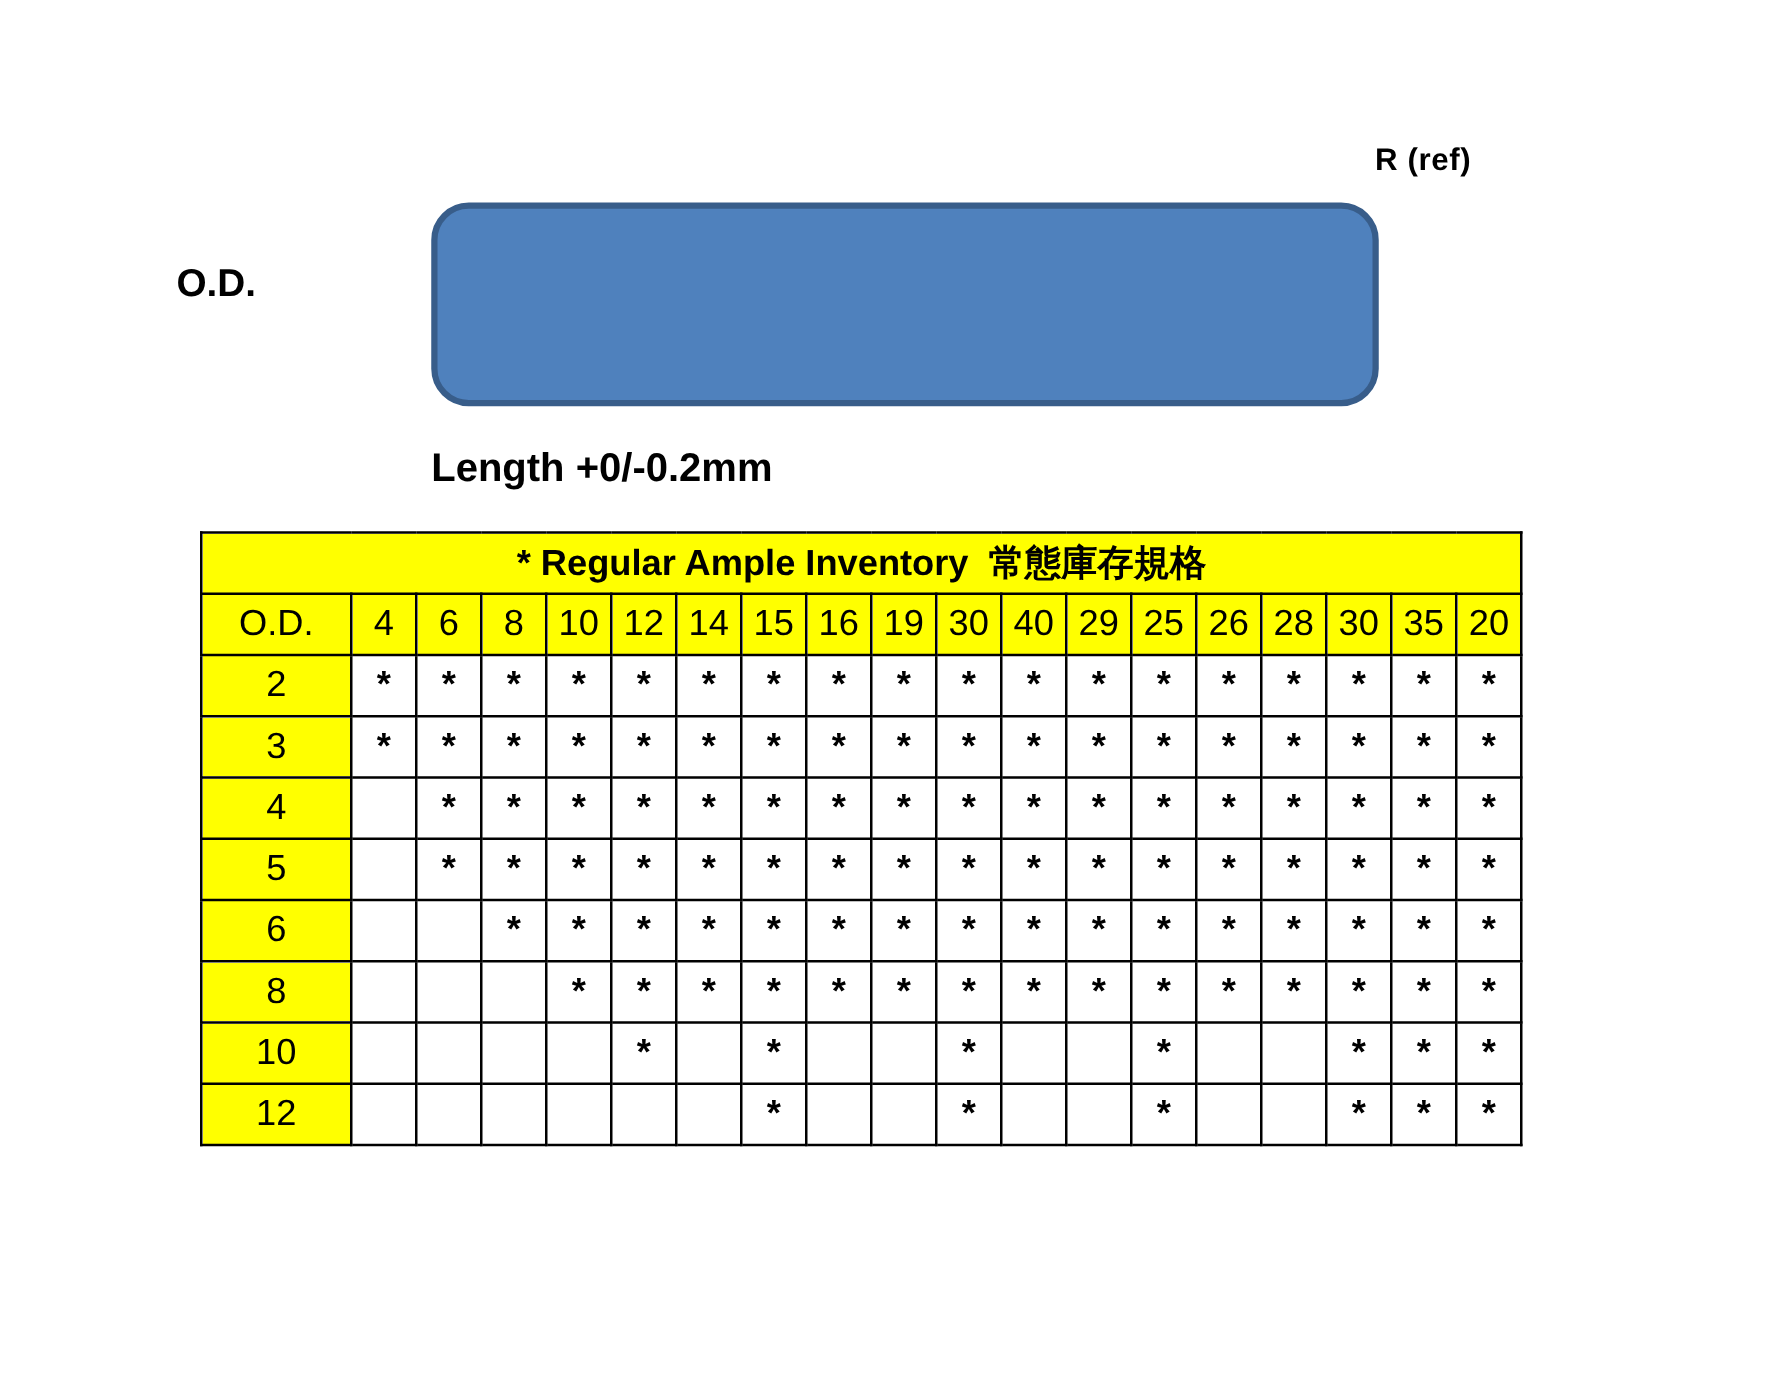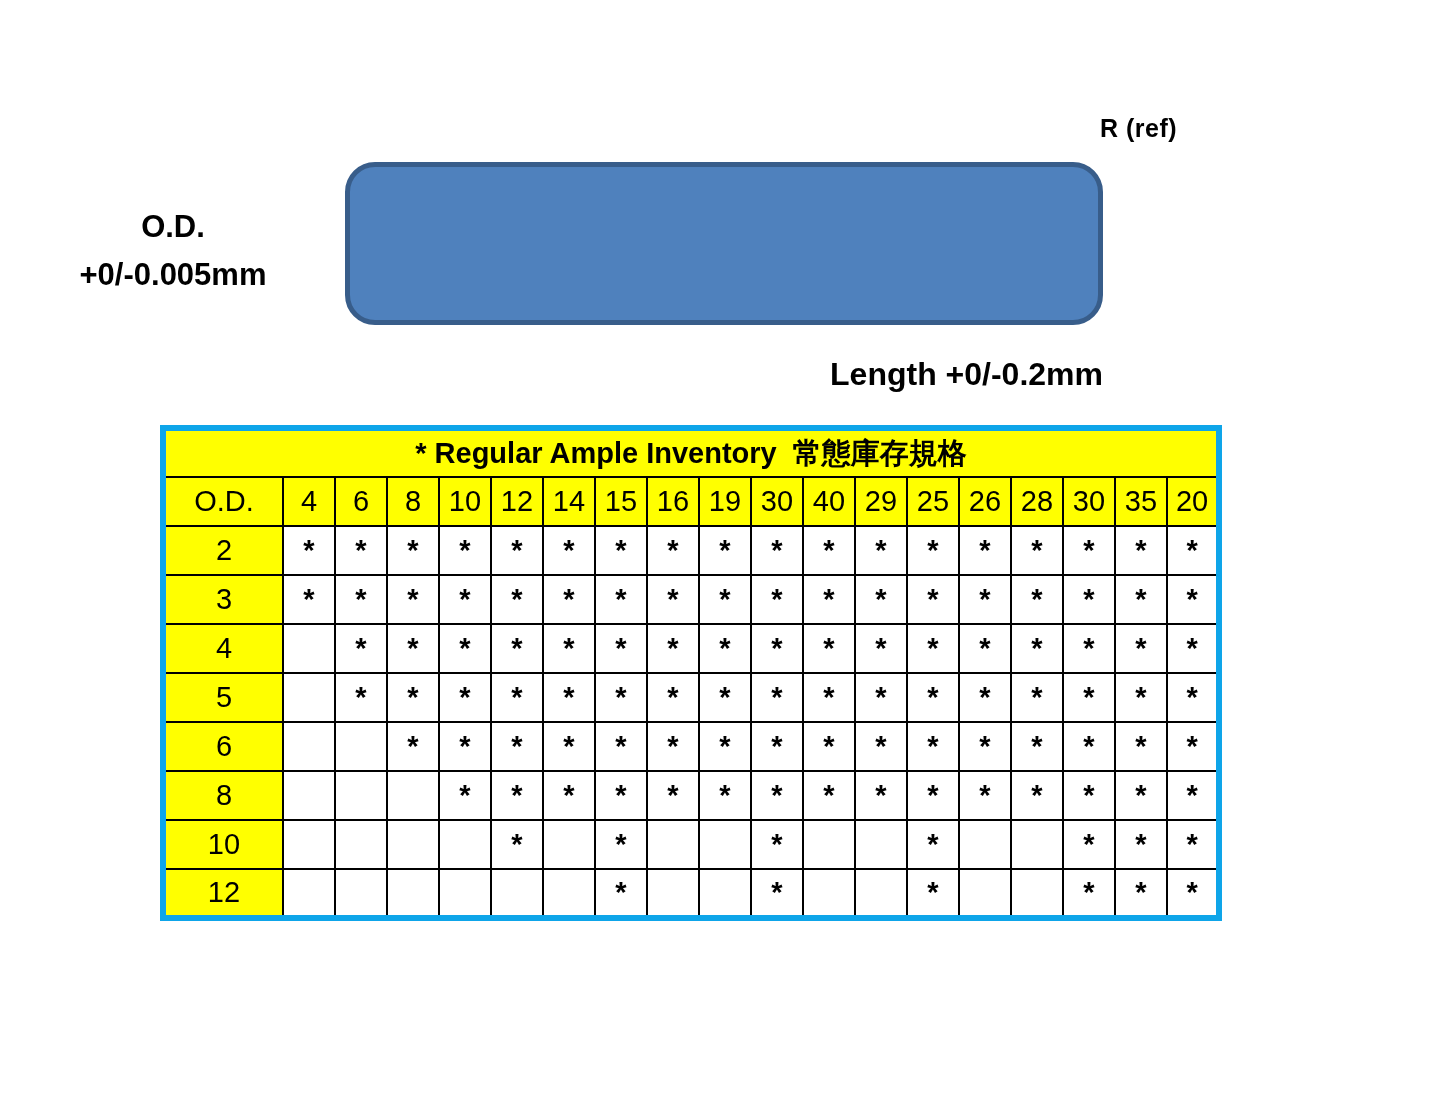--- a/index.html
+++ b/index.html
@@ -61,7 +61,6 @@
 
 <div class="od-label">
   <div>O.D.</div>
-  <div>+0/-0.005mm</div>
 </div>
 
 <div class="pin" style="background: rgb(79, 129, 189); border-color: rgb(56, 93, 138);"></div>

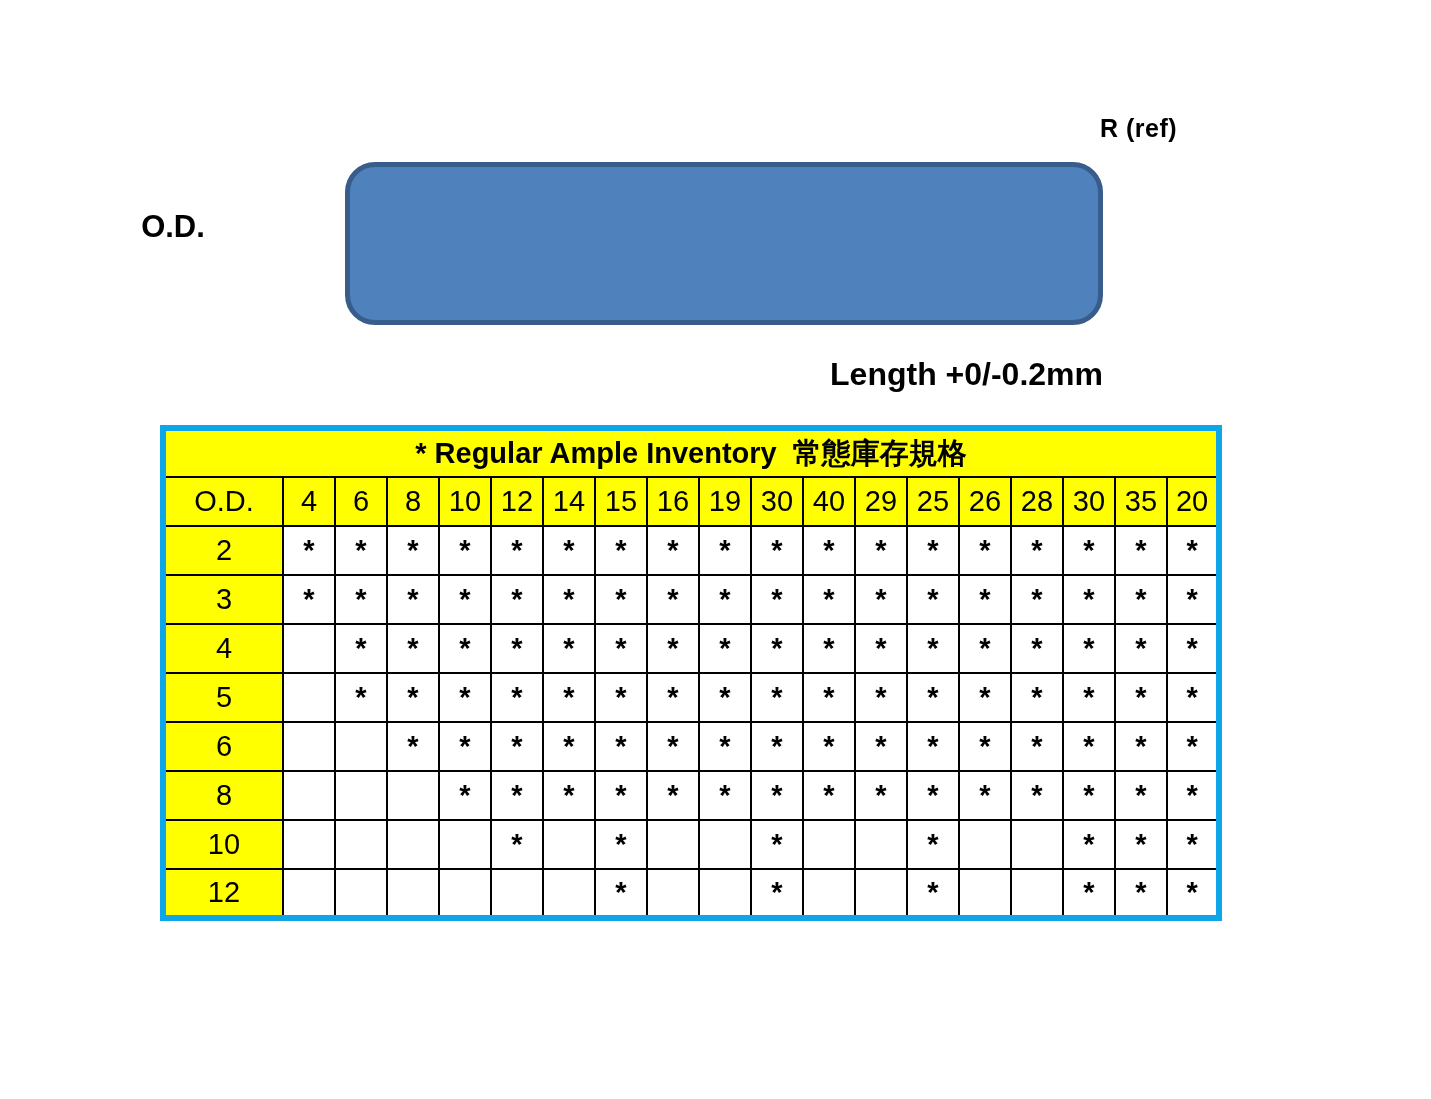--- a/index.html
+++ b/index.html
@@ -28,7 +28,7 @@
   }
   .length-label {
     position:absolute; left:345px; top:356px; width:758px;
-    text-align:right; font-size:32px; font-weight:bold;
+    text-align:left; font-size:32px; font-weight:bold;
   }
   table.spec-table {
     position:absolute; left:160px; top:425px;

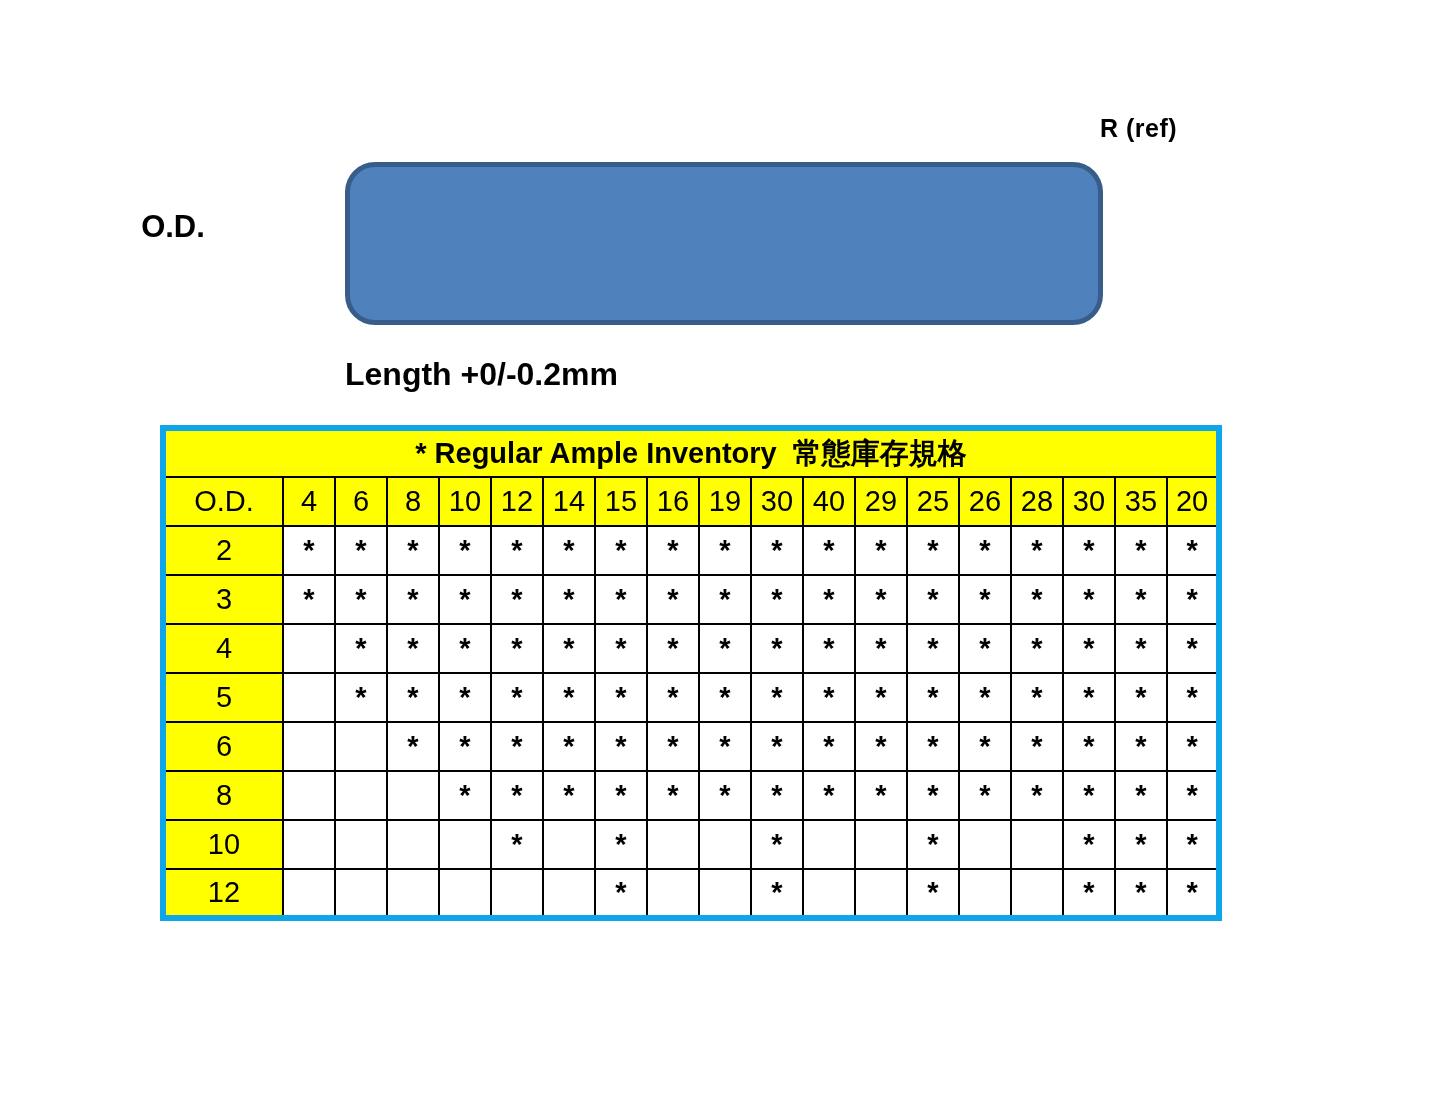--- a/index.html
+++ b/index.html
@@ -35,7 +35,7 @@
     width:1058px;
     border-collapse:collapse;
     table-layout:fixed;
-    border:6px solid #0ea5e9;
+    border:2px solid #0ea5e9;
   }
   .spec-table td {
     border:2px solid #000;

